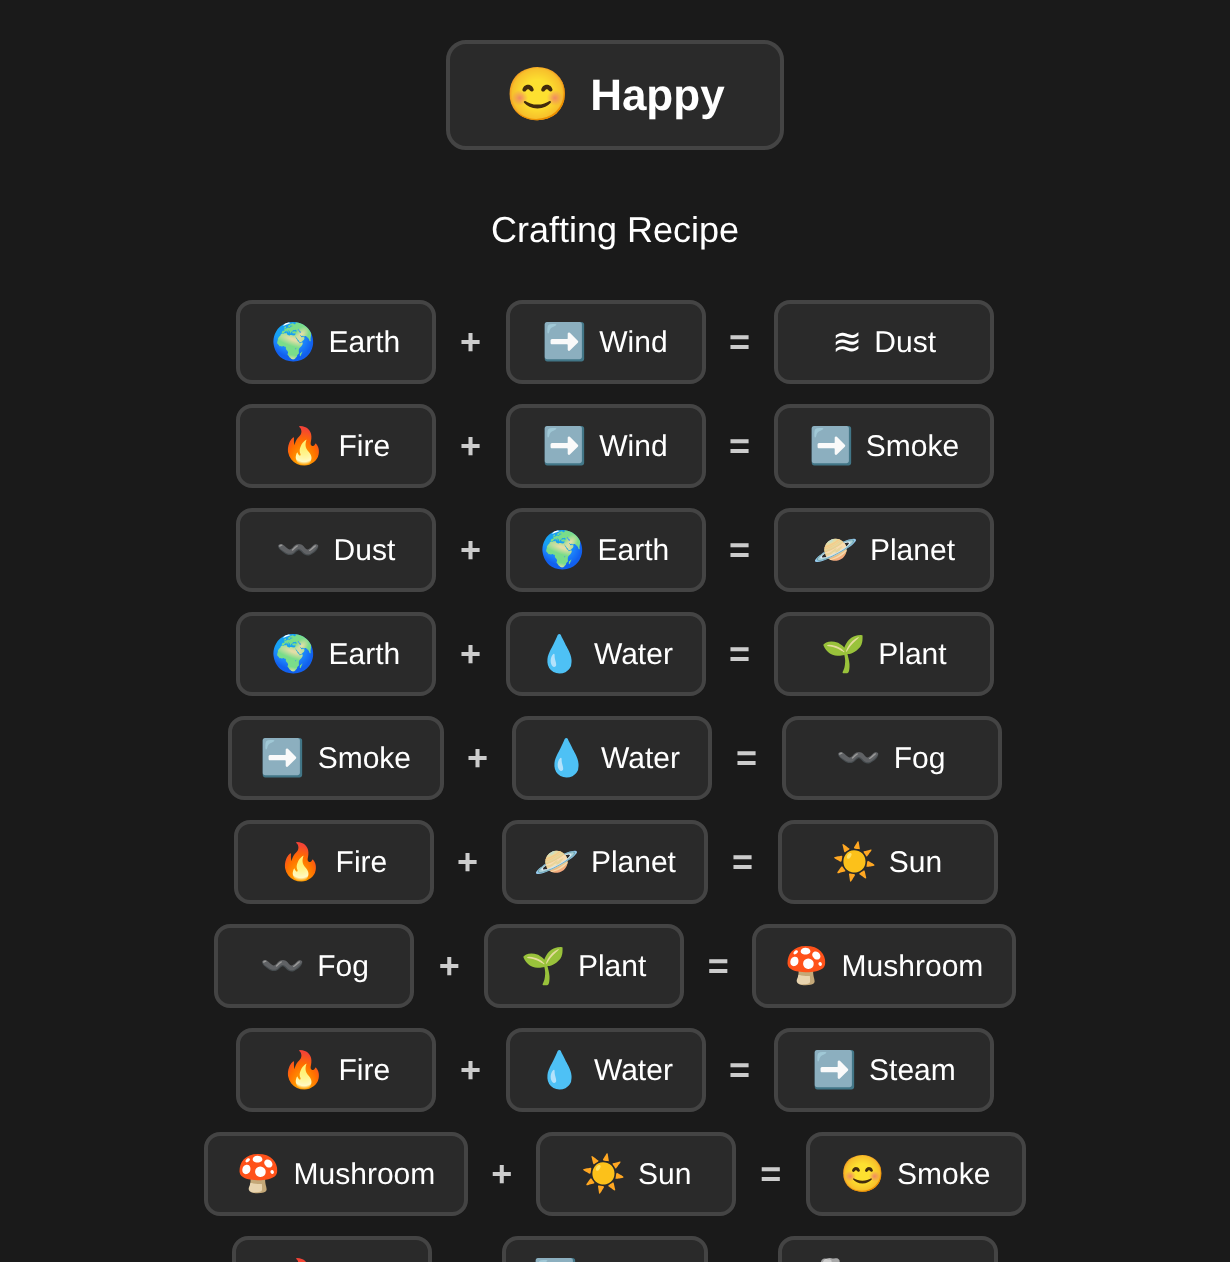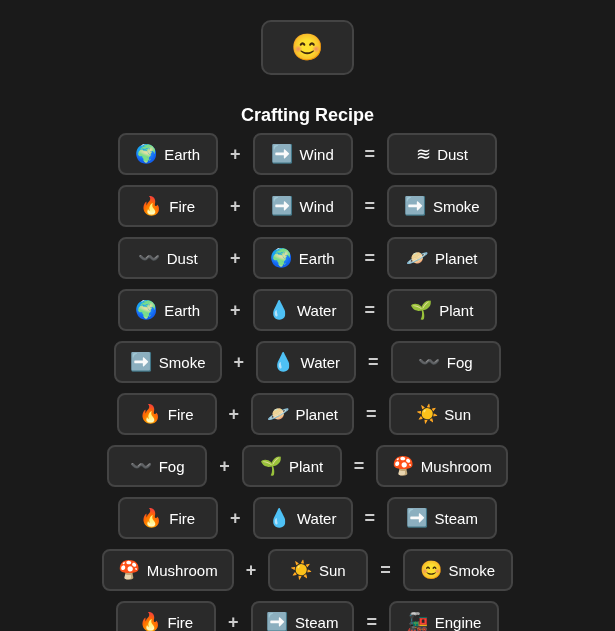--- a/index.html
+++ b/index.html
@@ -90,6 +90,7 @@
 
 <div class="happy-badge">
   <span class="emoji">😊</span>
+  <span>Happy</span>
 </div>
 
 <div class="section-title">Crafting Recipe</div>

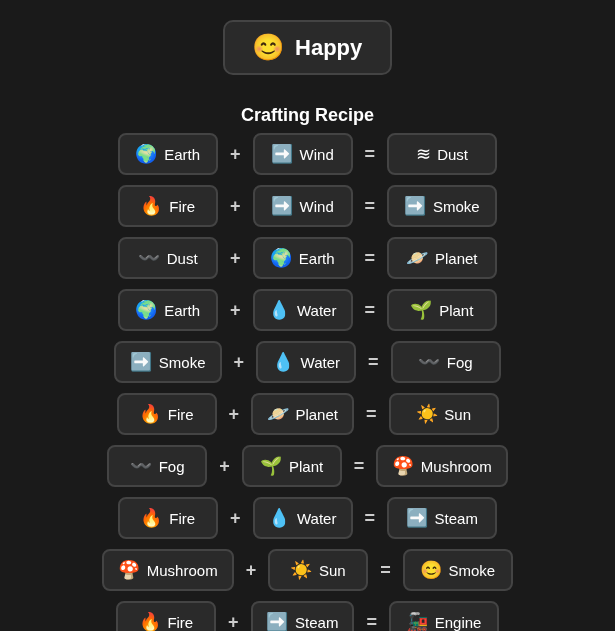--- a/index.html
+++ b/index.html
@@ -31,8 +31,8 @@
     }
     .section-title {
       font-size: 18px;
-      font-weight: bold;
-      margin-bottom: 7px;
+      font-weight: normal;
+      margin-bottom: 24px;
     }
     .recipes-container {
       display: flex;

